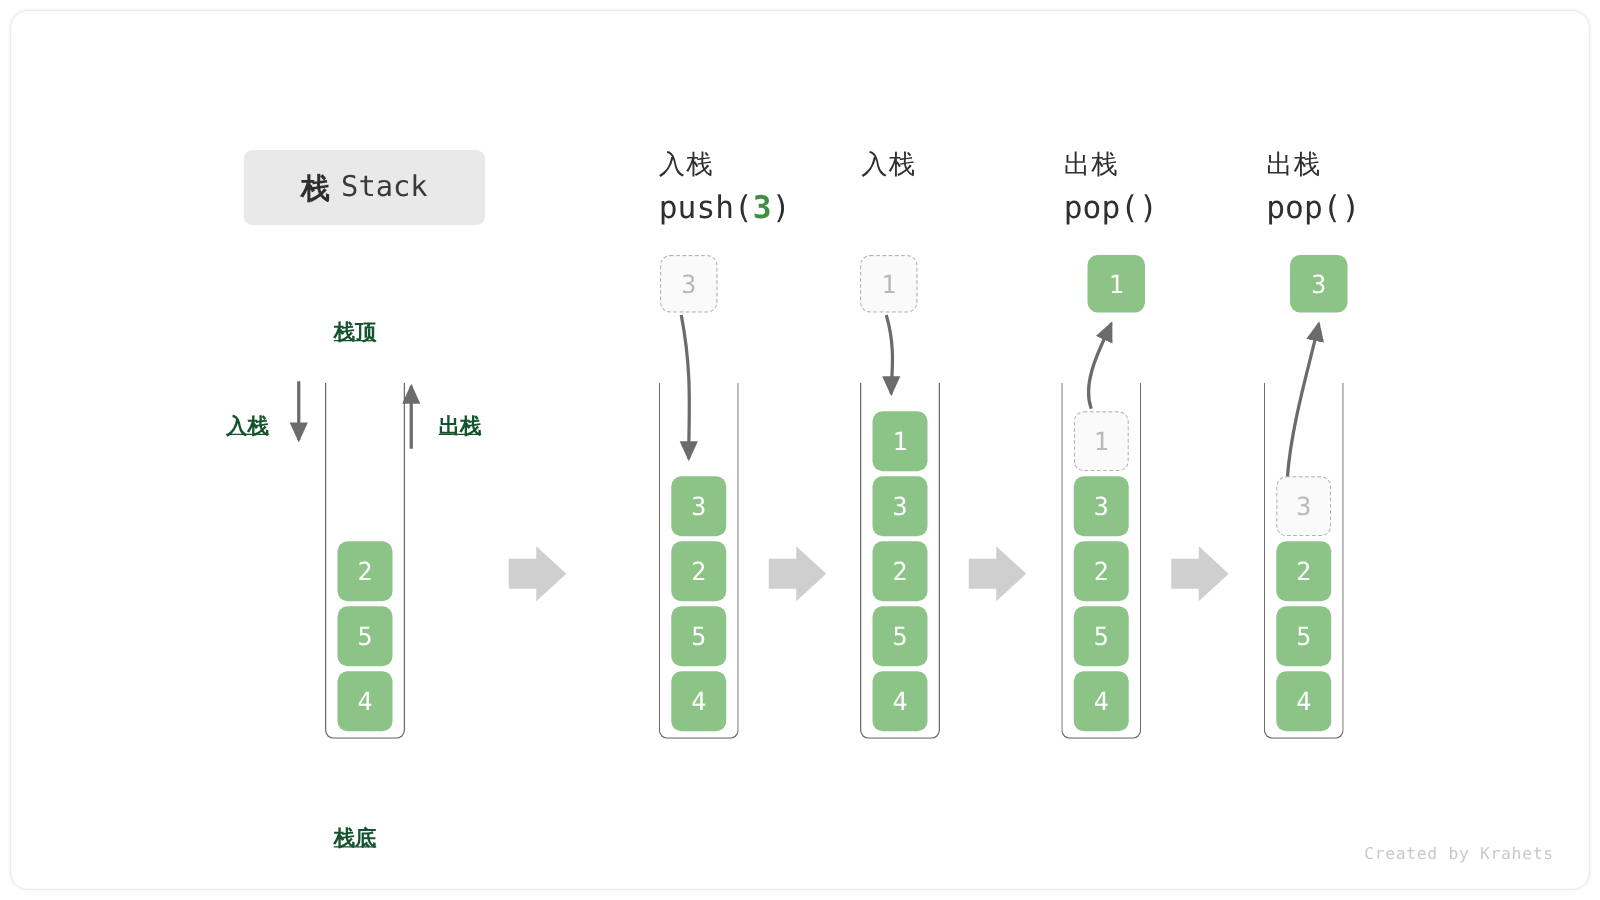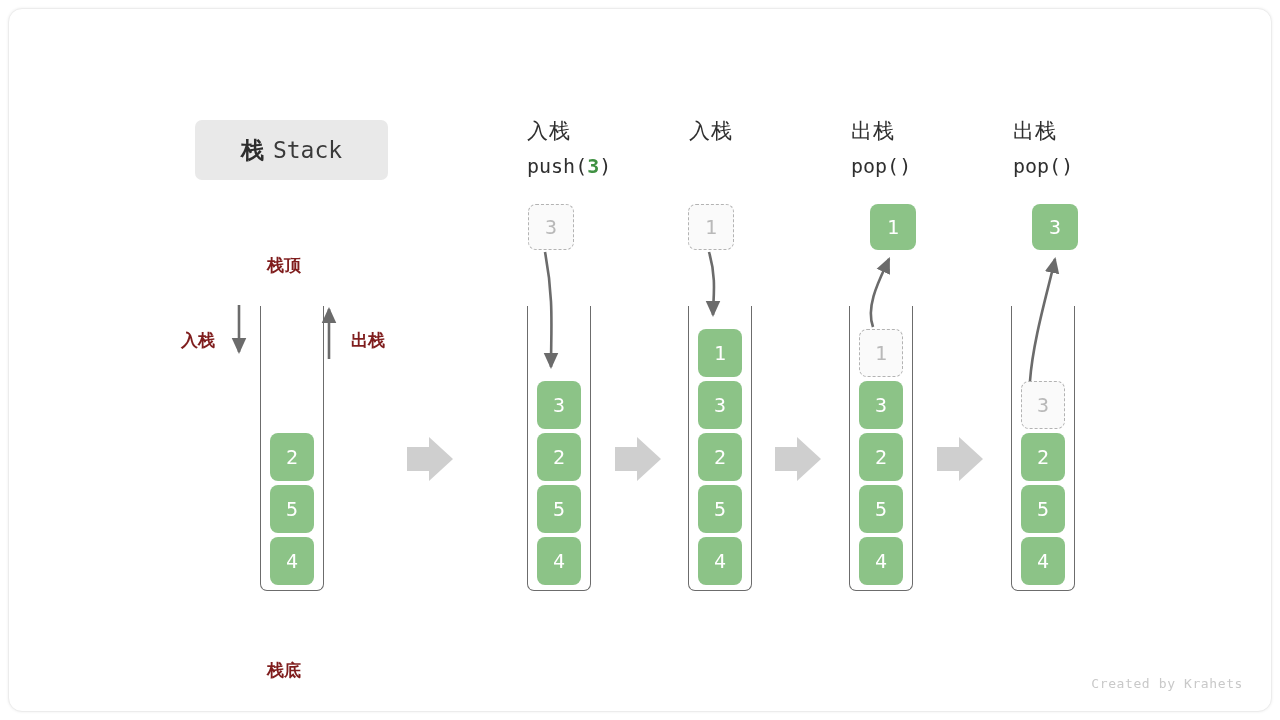--- a/index.html
+++ b/index.html
@@ -74,7 +74,7 @@
   }
   .col-head .code {
     font-family: "DejaVu Sans Mono", monospace;
-    font-size: 20px;
+    font-size: 25px;
     color: #2f2f2f;
     line-height: 32px;
     margin-top: 4px;

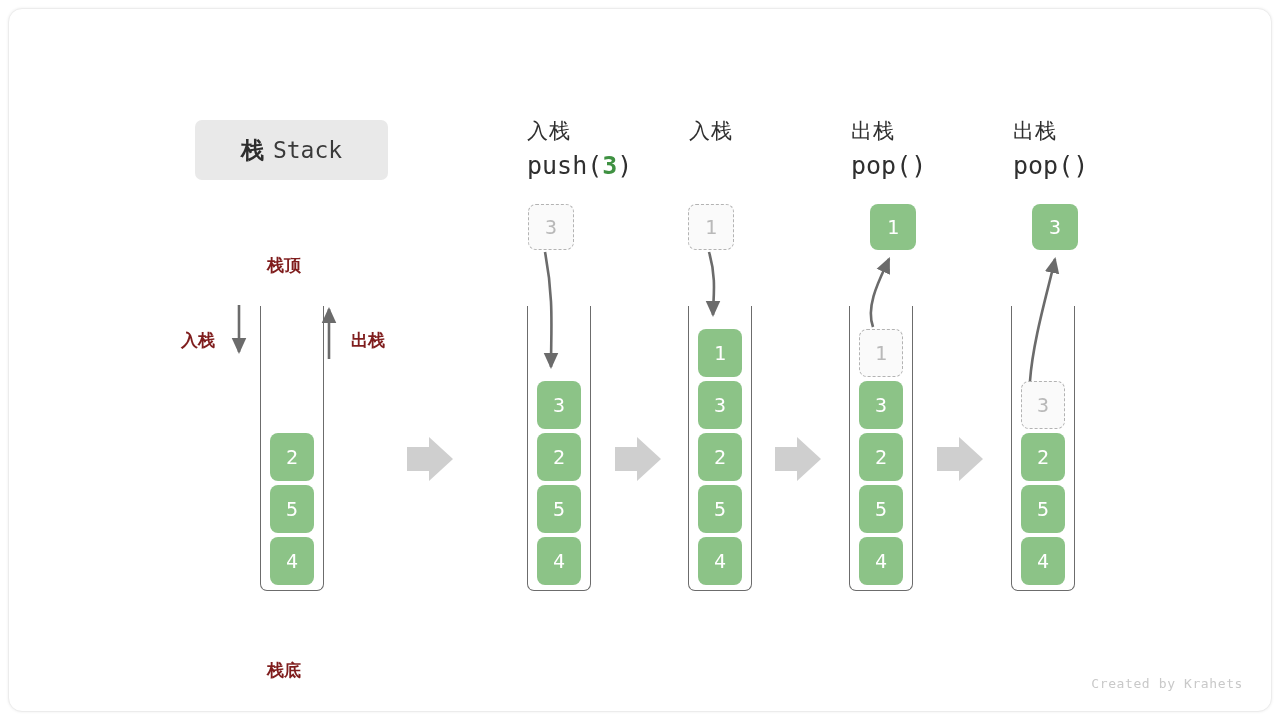--- a/index.html
+++ b/index.html
@@ -56,8 +56,9 @@
   .cn-label {
     font-size: 17px;
     font-weight: bold;
-    color: #7f1d1d;
+    color: #14532d;
     white-space: nowrap;
+    text-decoration: underline;
   }
 
   

